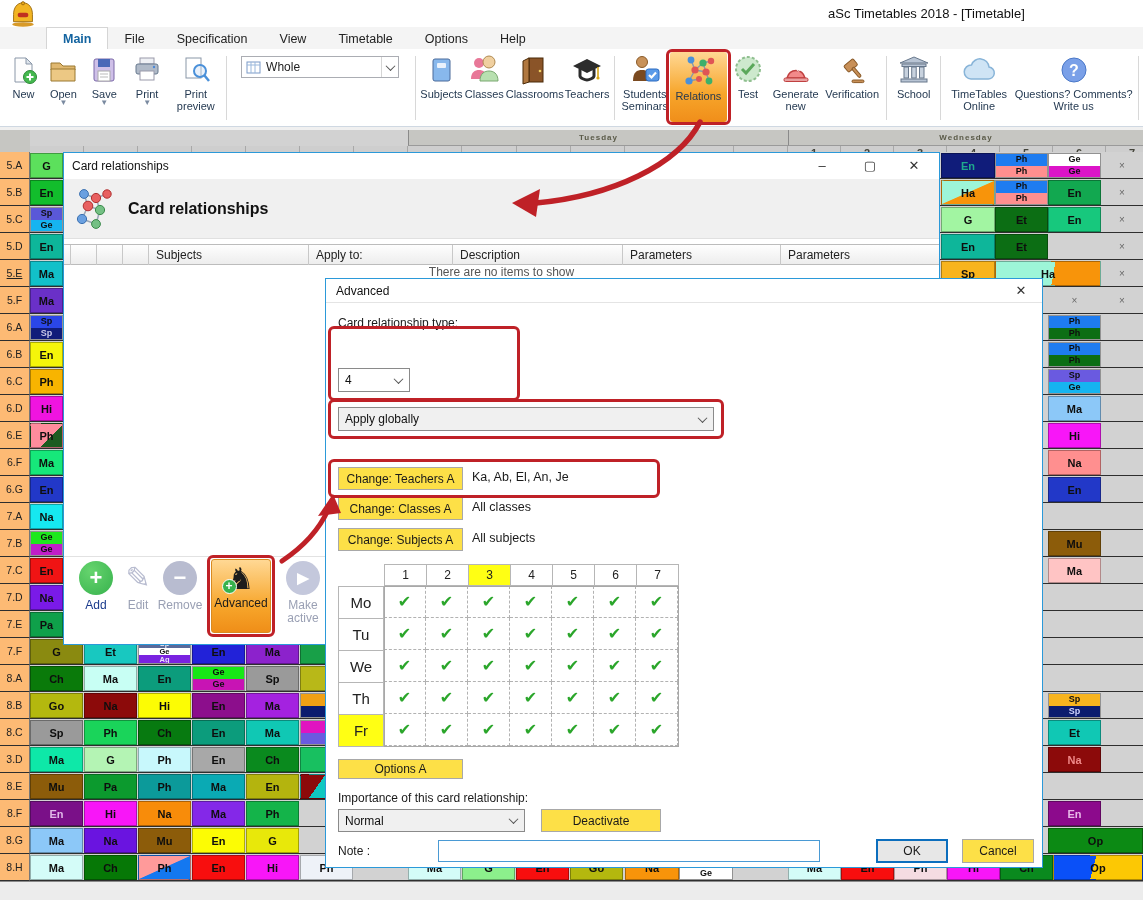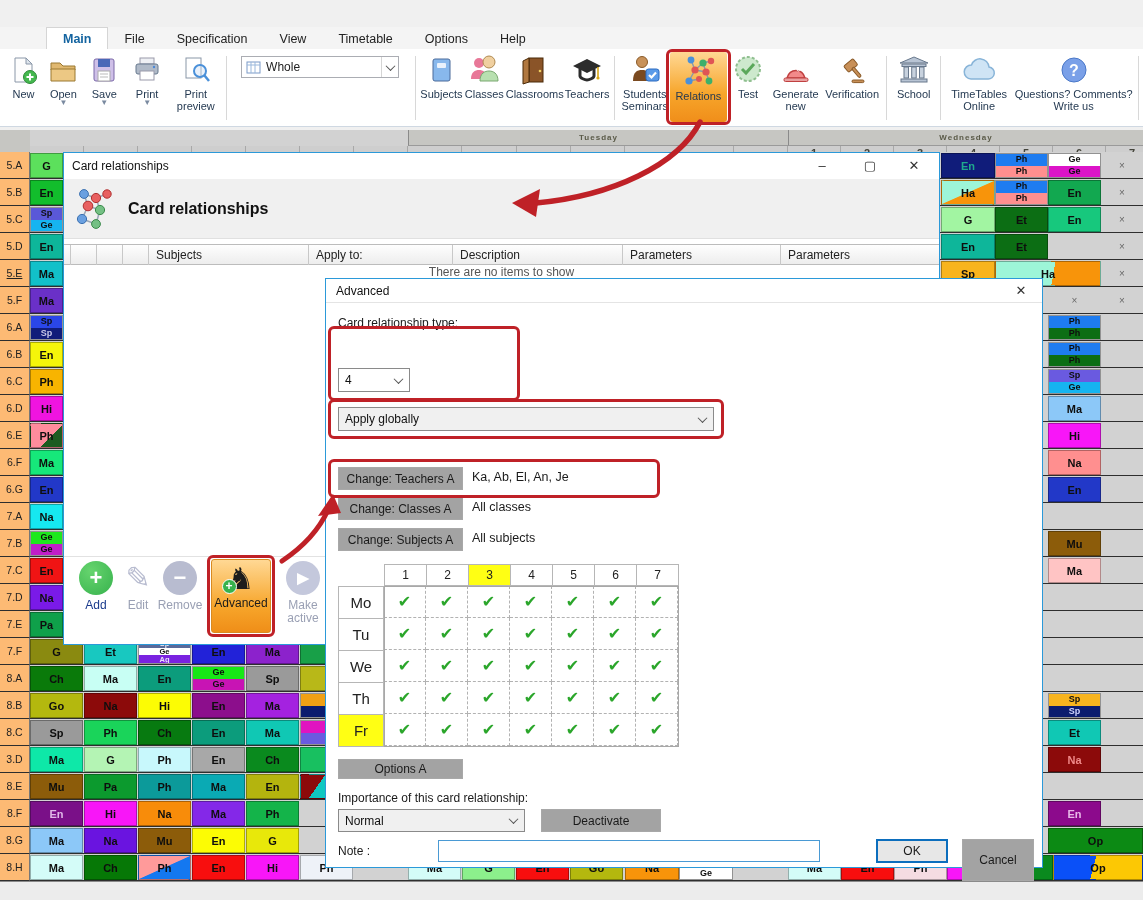--- a/index.html
+++ b/index.html
@@ -74,6 +74,15 @@
 
 <div id="canvas">
 
+  <div id="titlebar">
+    <svg width="34" height="27" viewBox="0 0 34 30" style="position:absolute;left:6px;top:1px">
+      <ellipse cx="17" cy="26" rx="12" ry="2.5" fill="#d89a28"></ellipse>
+      <path d="M17 2 C10 2 6.5 8 6.5 15 L6.5 23 L27.5 23 L27.5 15 C27.5 8 24 2 17 2Z" fill="#f2b524" stroke="#9a6a10"></path>
+      <rect x="11" y="13" width="12" height="5" rx="2.5" fill="#c03020"></rect>
+      <circle cx="17" cy="2.5" r="1.8" fill="#e8a818" stroke="#9a6a10"></circle>
+    </svg>
+    <span id="win-title">aSc Timetables 2018  - [Timetable]</span>
+  </div>
 
   <div id="menubar">
     <div class="mtab active">Main</div>

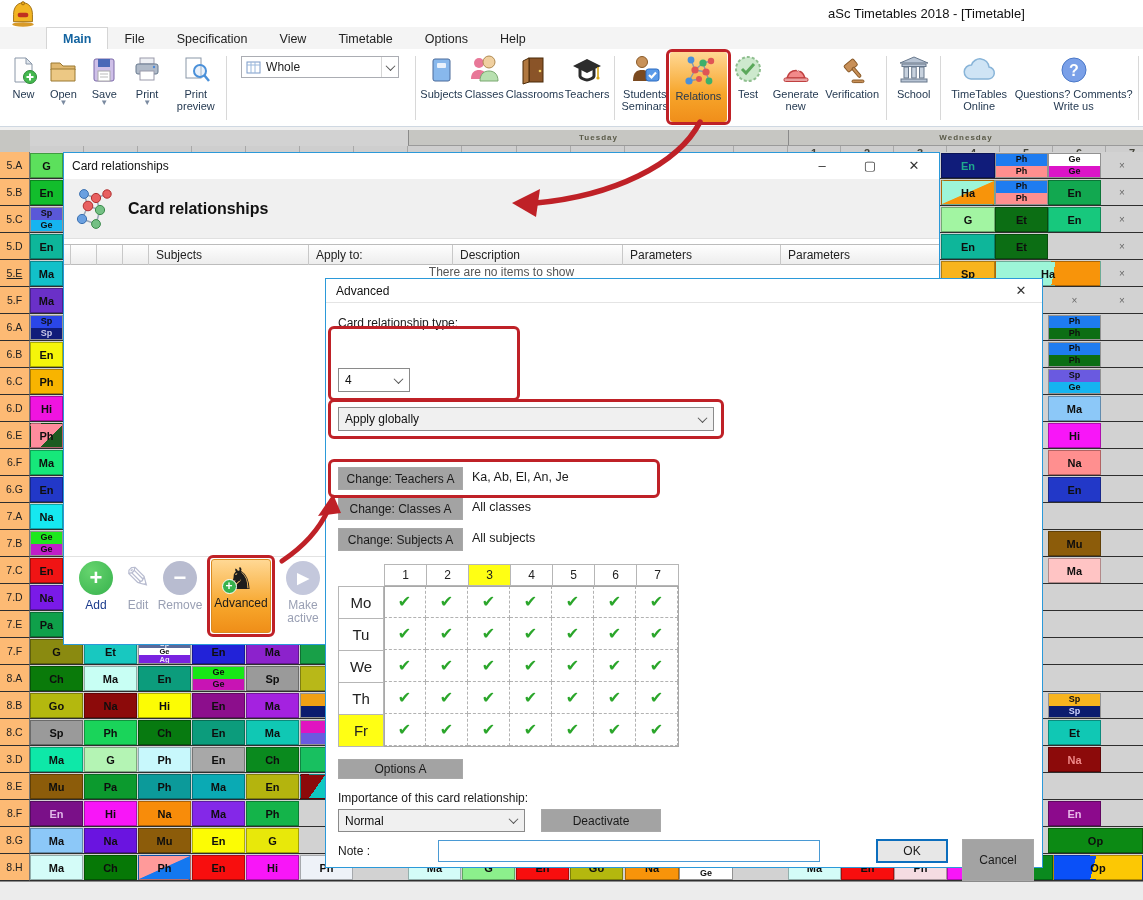--- a/index.html
+++ b/index.html
@@ -58,7 +58,7 @@
   .combo{position:absolute;height:24px;background:#f0f0f0;border:1px solid #8a8a8a;display:flex;align-items:center;font-size:12px;color:#111;padding:0 22px 0 6px;}
   .combo .caret{position:absolute;right:7px;top:8px;}
   .combo.white{background:#fff;}
-  .wbtn{position:absolute;background:#a3a3a3;border:1px solid #a8a8a8;font-size:12px;color:#1a1a1a;display:flex;align-items:center;justify-content:center;}
+  .wbtn{position:absolute;background:#fde047;border:1px solid #a8a8a8;font-size:12px;color:#1a1a1a;display:flex;align-items:center;justify-content:center;}
   .val{position:absolute;font-size:12.5px;color:#1a1a1a;}
   .gcell{position:absolute;display:flex;align-items:center;justify-content:center;background:#fff;border:1px solid #b6b6b6;font-size:12px;color:#222;}
   .gday{font-size:15px;}

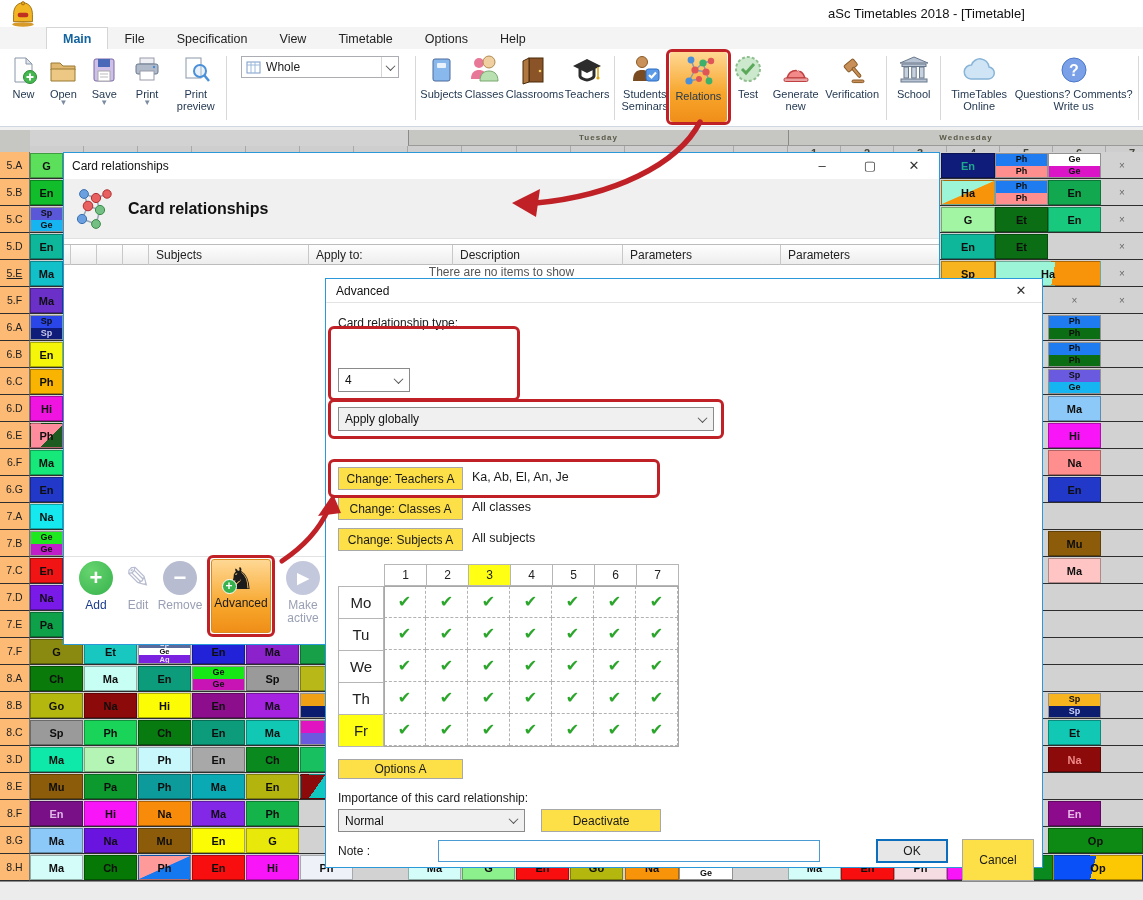--- a/index.html
+++ b/index.html
@@ -66,7 +66,7 @@
   .ylw{background:#ffff14 !important;}
   #note-input{position:absolute;left:112px;top:561px;width:382px;height:22px;border:1px solid #4a9ad4;font-size:12px;padding:0 4px;outline:none;}
   #ok-btn{left:550px;top:560px;width:72px;height:24px;border:2px solid #0c6ebd;background:#e7e7e7;}
-  #cancel-btn{left:636px;top:560px;width:72px;height:42px;}
+  #cancel-btn{left:636px;top:560px;width:72px;height:24px;}
   #annot{position:absolute;left:0;top:0;width:1143px;height:900px;z-index:40;pointer-events:none;}
 </style>
 </head>

